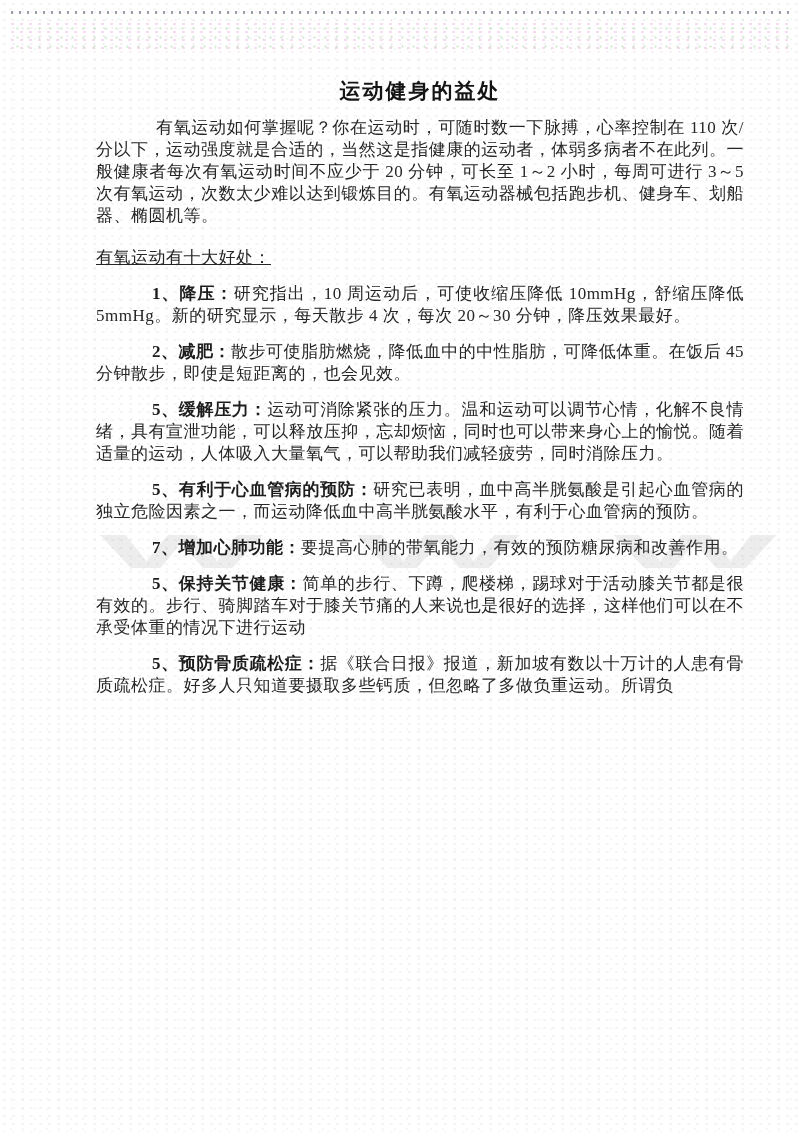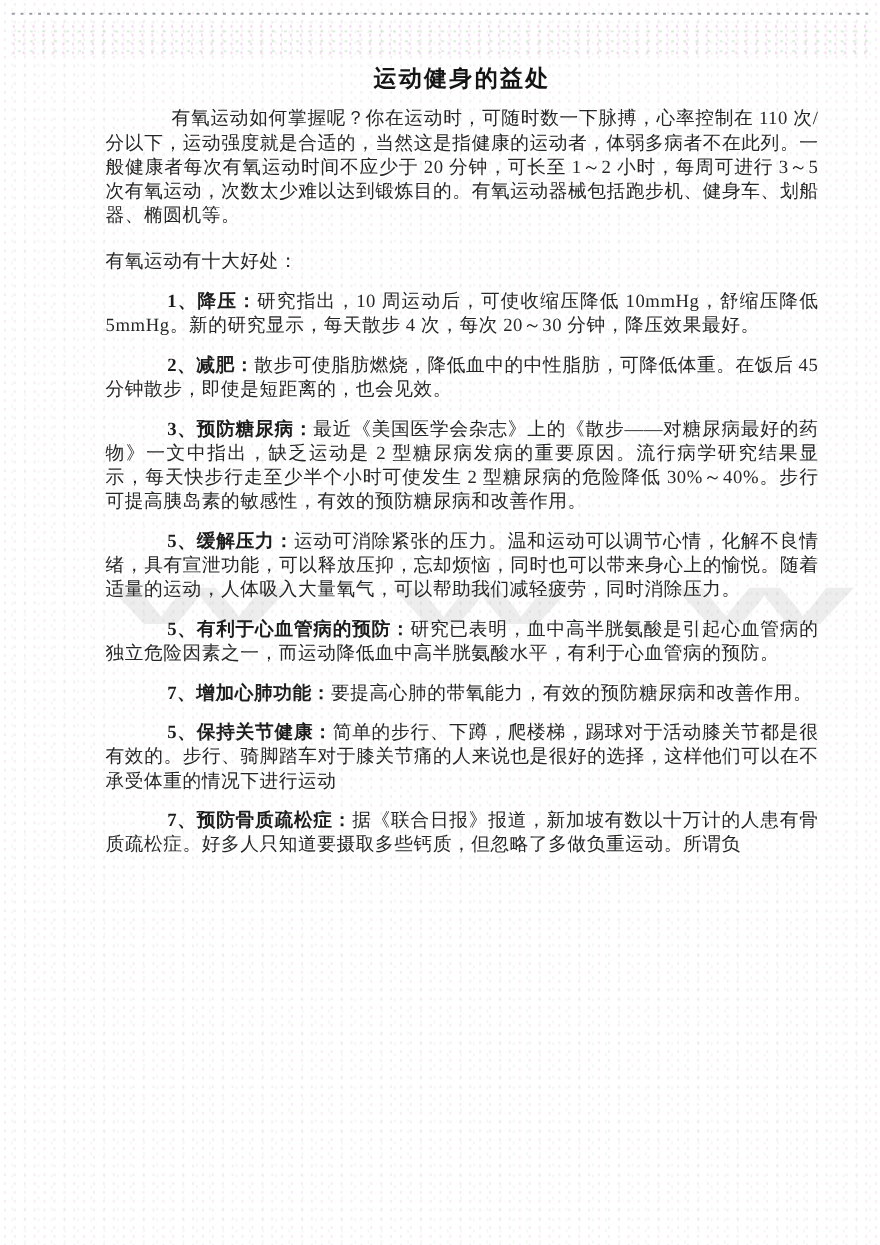--- a/index.html
+++ b/index.html
@@ -48,7 +48,7 @@
   .doc {
     position: relative;
     margin: 0 56px 0 96px;   
-    padding-top: 56px;
+    padding-top: 76px;
     font-size: 17px;
     line-height: 22px;
     letter-spacing: 0.5px;

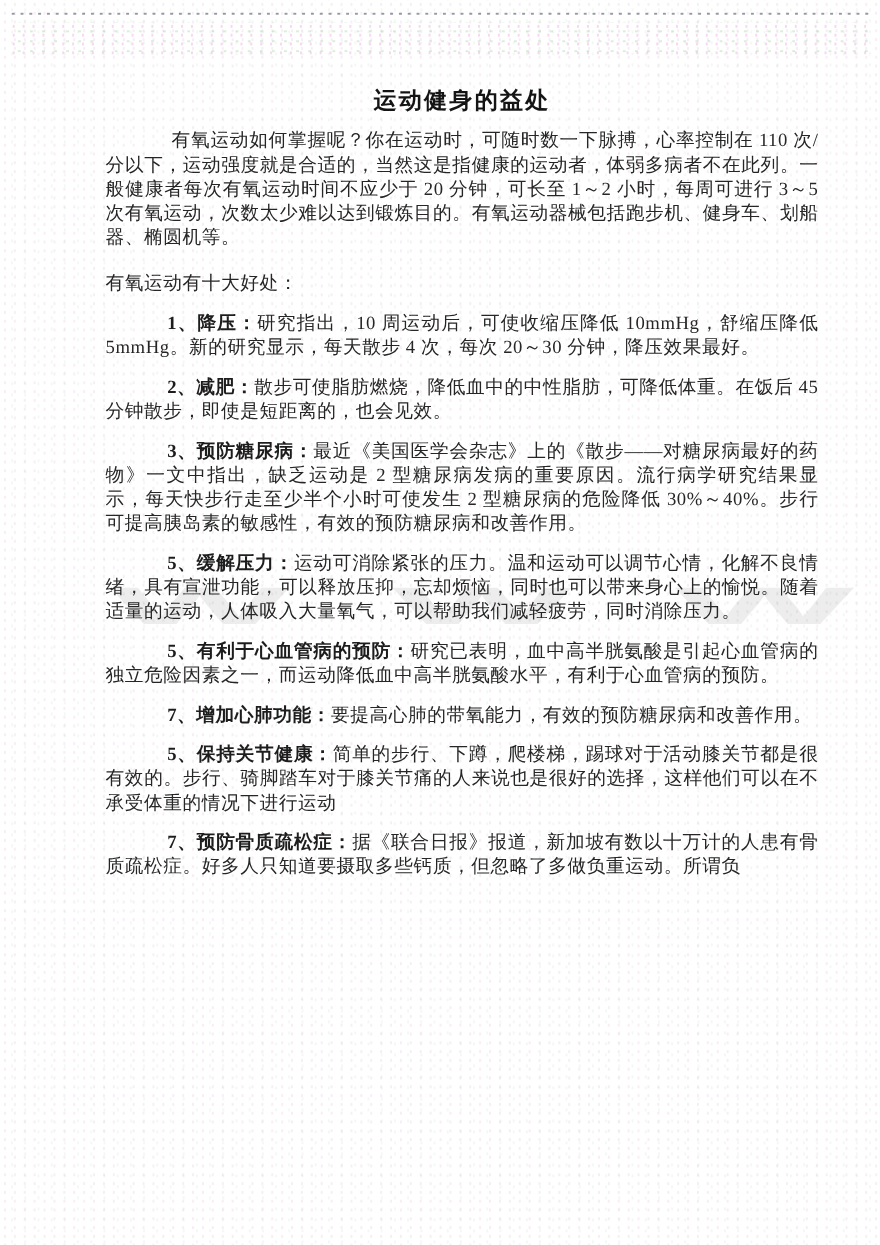--- a/index.html
+++ b/index.html
@@ -64,7 +64,7 @@
     margin: 0 0 10px 0;
   }
   p.intro { margin: 0; text-indent: 60px; }
-  p.list-heading { margin: 20px 0 0 0; text-indent: 0; }
+  p.list-heading { margin: 20px 0 0 0; text-indent: 0; text-decoration: underline; }
   p.benefit { margin: 14px 0 0 0; text-indent: 56px; }
   .benefit-label { font-weight: bold; color: #1d1d1d; }
   

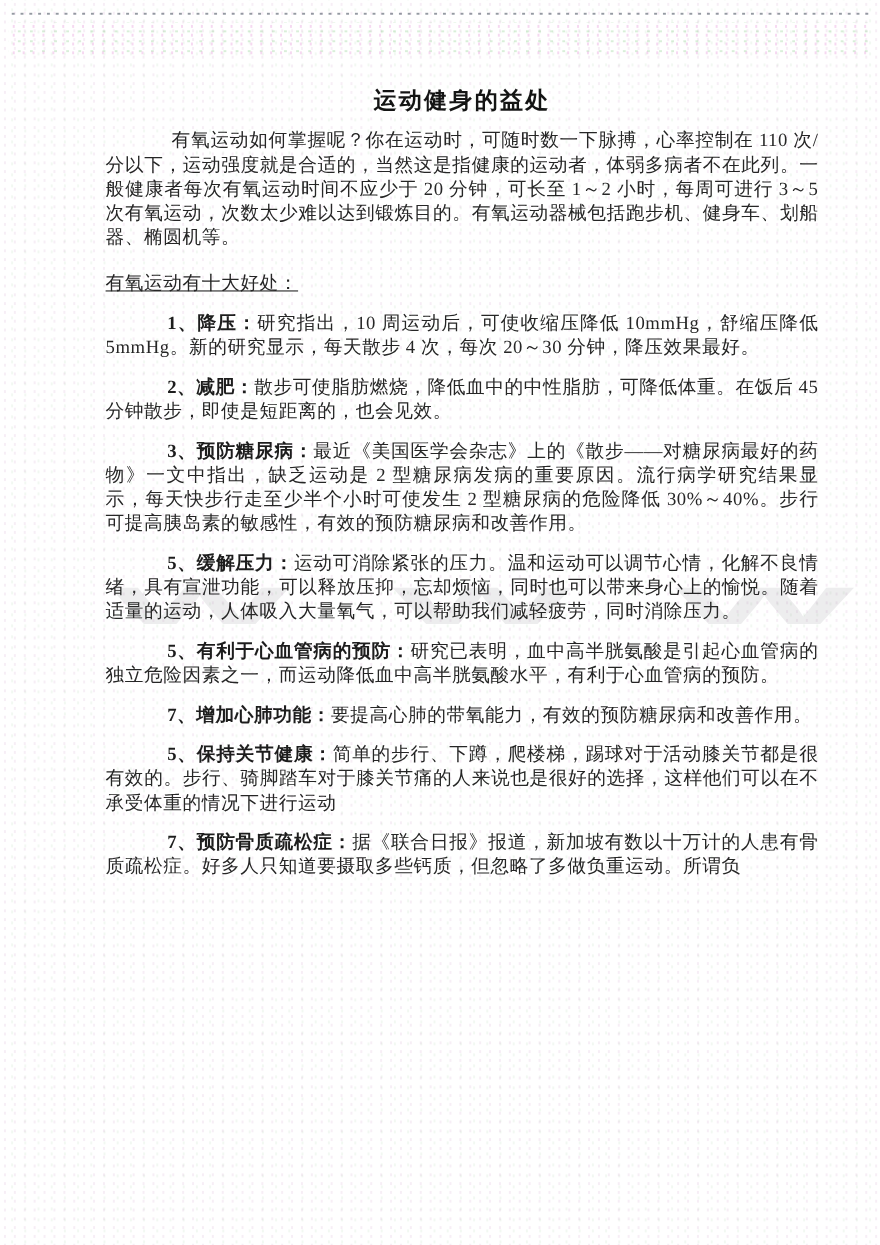--- a/index.html
+++ b/index.html
@@ -104,7 +104,6 @@
 
   <p class="benefit"><span class="benefit-label">2、减肥：</span><span>散步可使脂肪燃烧，降低血中的中性脂肪，可降低体重。在饭后 45 分钟散步，即使是短距离的，也会见效。</span></p>
 
-  <p class="benefit"><span class="benefit-label">3、预防糖尿病：</span><span>最近《美国医学会杂志》上的《散步——对糖尿病最好的药物》一文中指出，缺乏运动是 2 型糖尿病发病的重要原因。流行病学研究结果显示，每天快步行走至少半个小时可使发生 2 型糖尿病的危险降低 30%～40%。步行可提高胰岛素的敏感性，有效的预防糖尿病和改善作用。</span></p>
 
   <p class="benefit"><span class="benefit-label">5、缓解压力：</span><span>运动可消除紧张的压力。温和运动可以调节心情，化解不良情绪，具有宣泄功能，可以释放压抑，忘却烦恼，同时也可以带来身心上的愉悦。随着适量的运动，人体吸入大量氧气，可以帮助我们减轻疲劳，同时消除压力。</span></p>
 

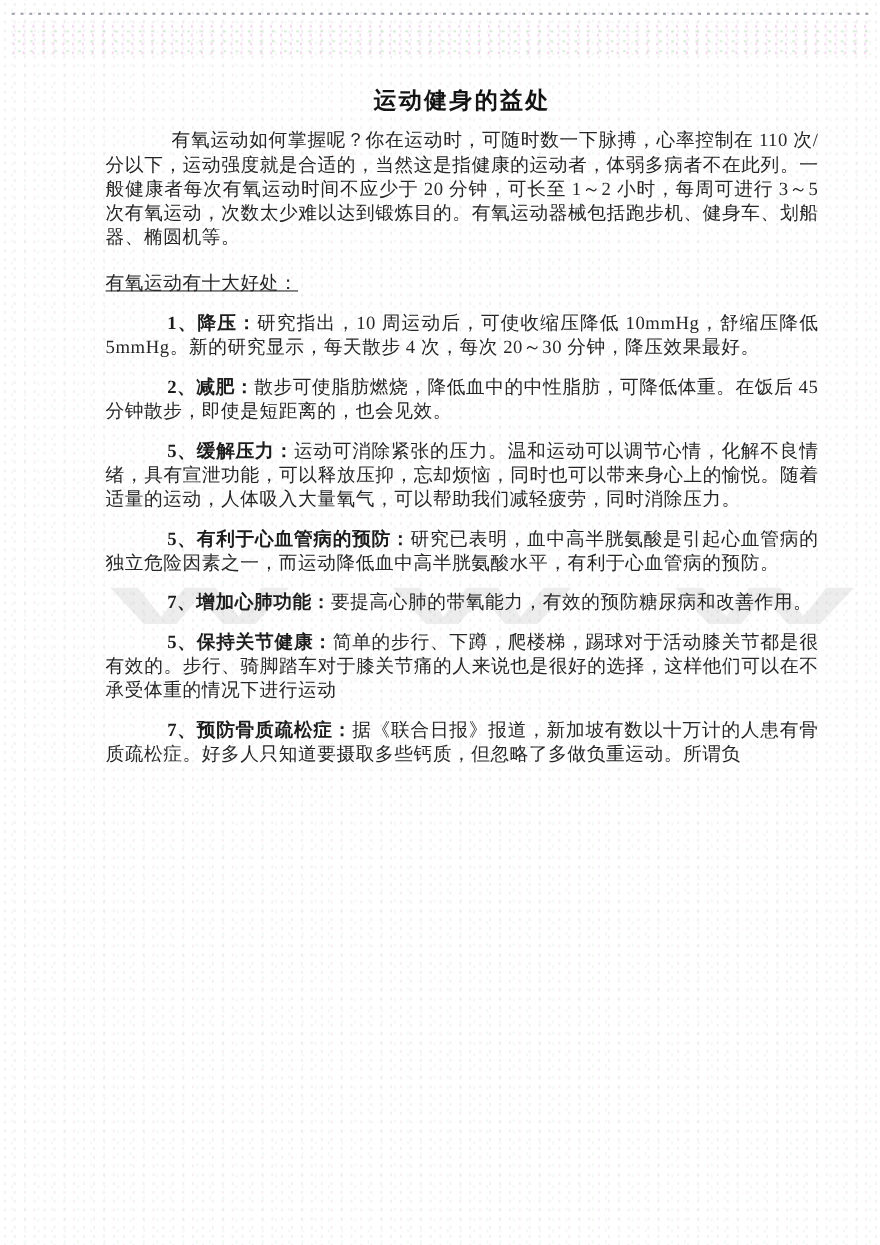--- a/index.html
+++ b/index.html
@@ -114,7 +114,7 @@
 
   <p class="benefit"><span class="benefit-label">5、保持关节健康：</span><span>简单的步行、下蹲，爬楼梯，踢球对于活动膝关节都是很有效的。步行、骑脚踏车对于膝关节痛的人来说也是很好的选择，这样他们可以在不承受体重的情况下进行运动</span></p>
 
-  <p class="benefit"><span class="benefit-label">7、预防骨质疏松症：</span><span>据《联合日报》报道，新加坡有数以十万计的人患有骨质疏松症。好多人只知道要摄取多些钙质，但忽略了多做负重运动。所谓负</span></p>
+  <p class="benefit"><span class="benefit-label">5、预防骨质疏松症：</span><span>据《联合日报》报道，新加坡有数以十万计的人患有骨质疏松症。好多人只知道要摄取多些钙质，但忽略了多做负重运动。所谓负</span></p>
 </div>
 
 </body></html>

